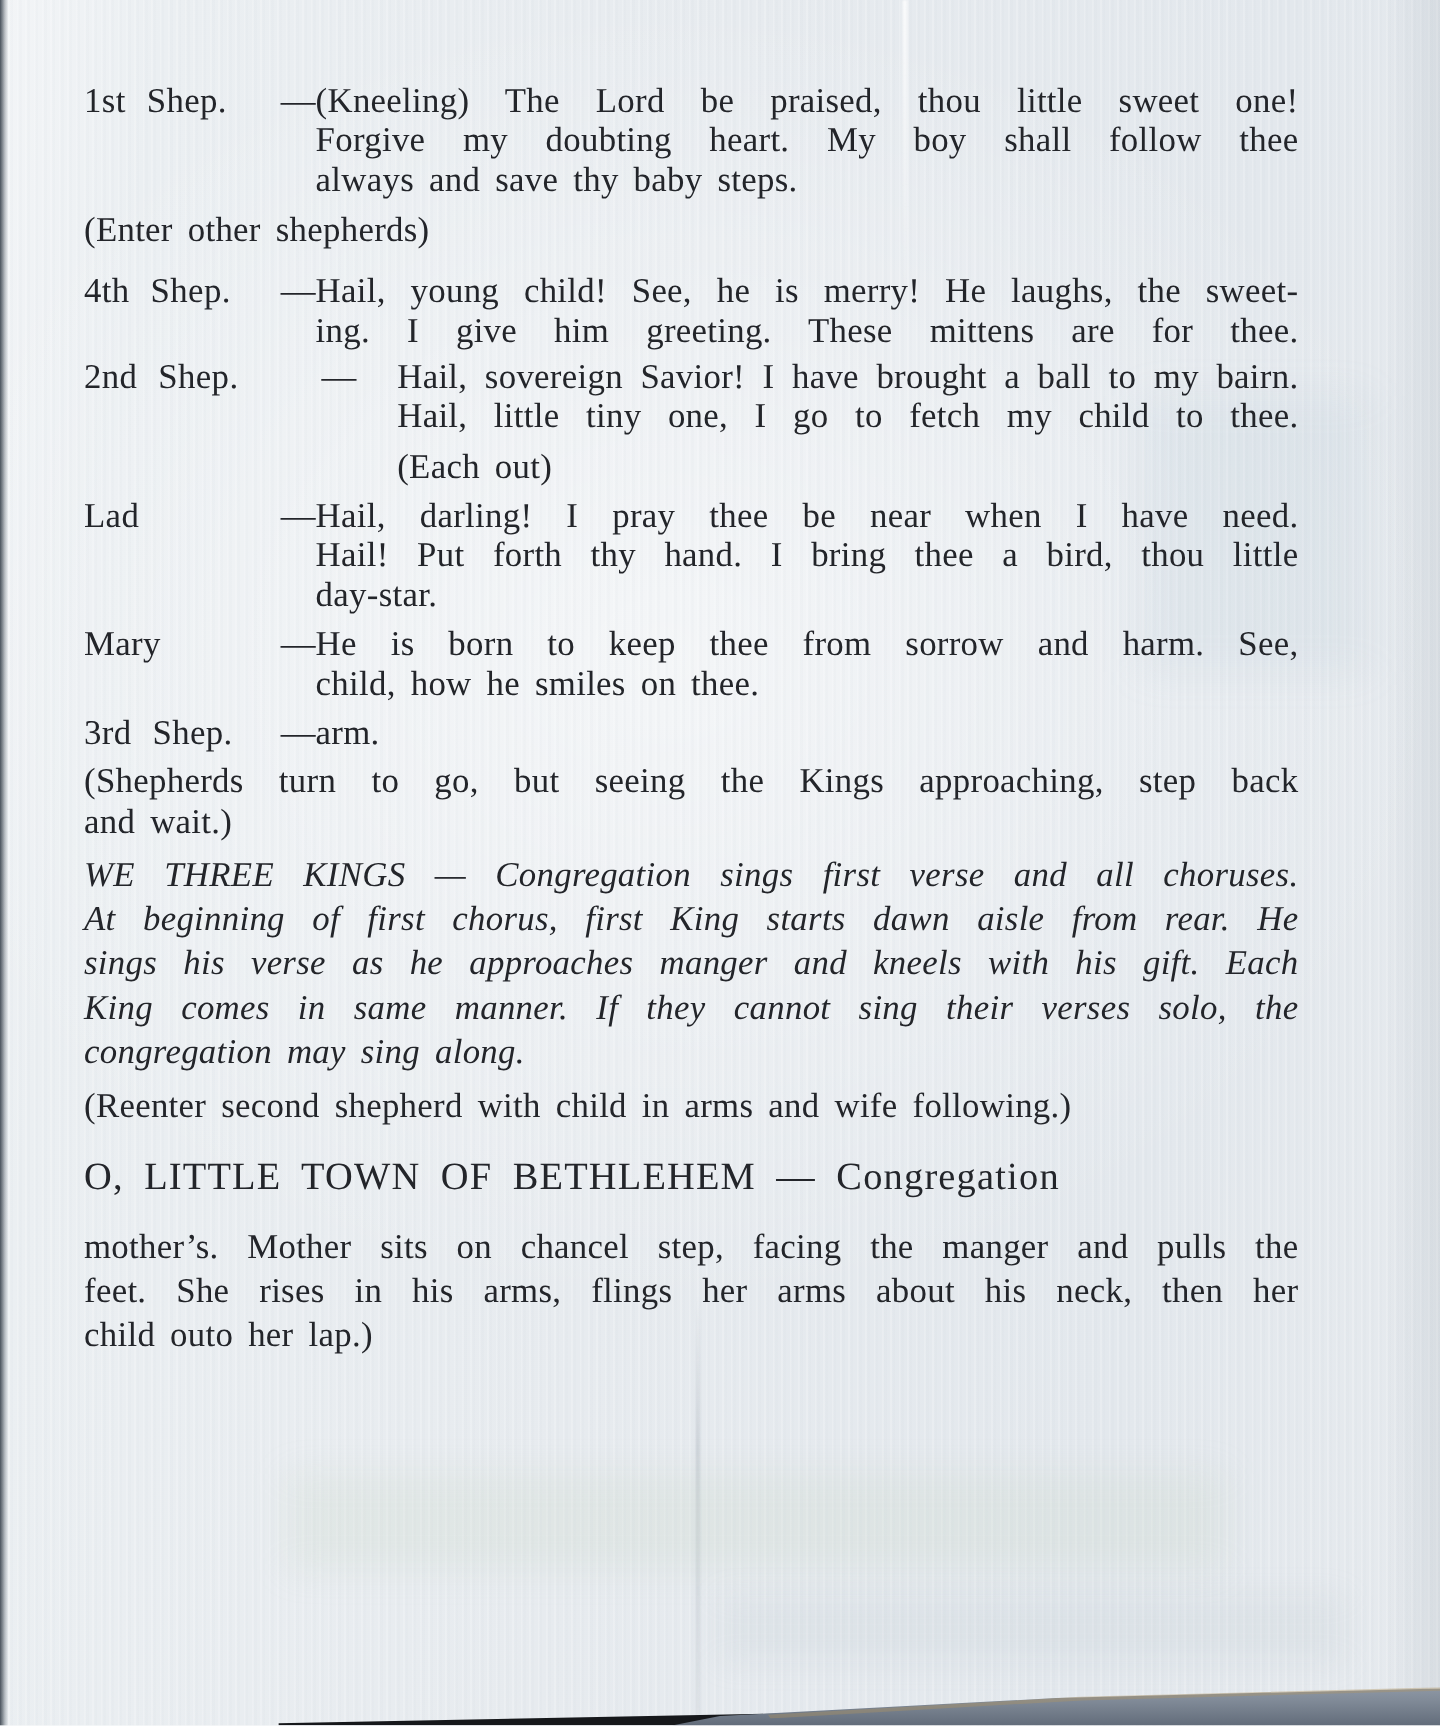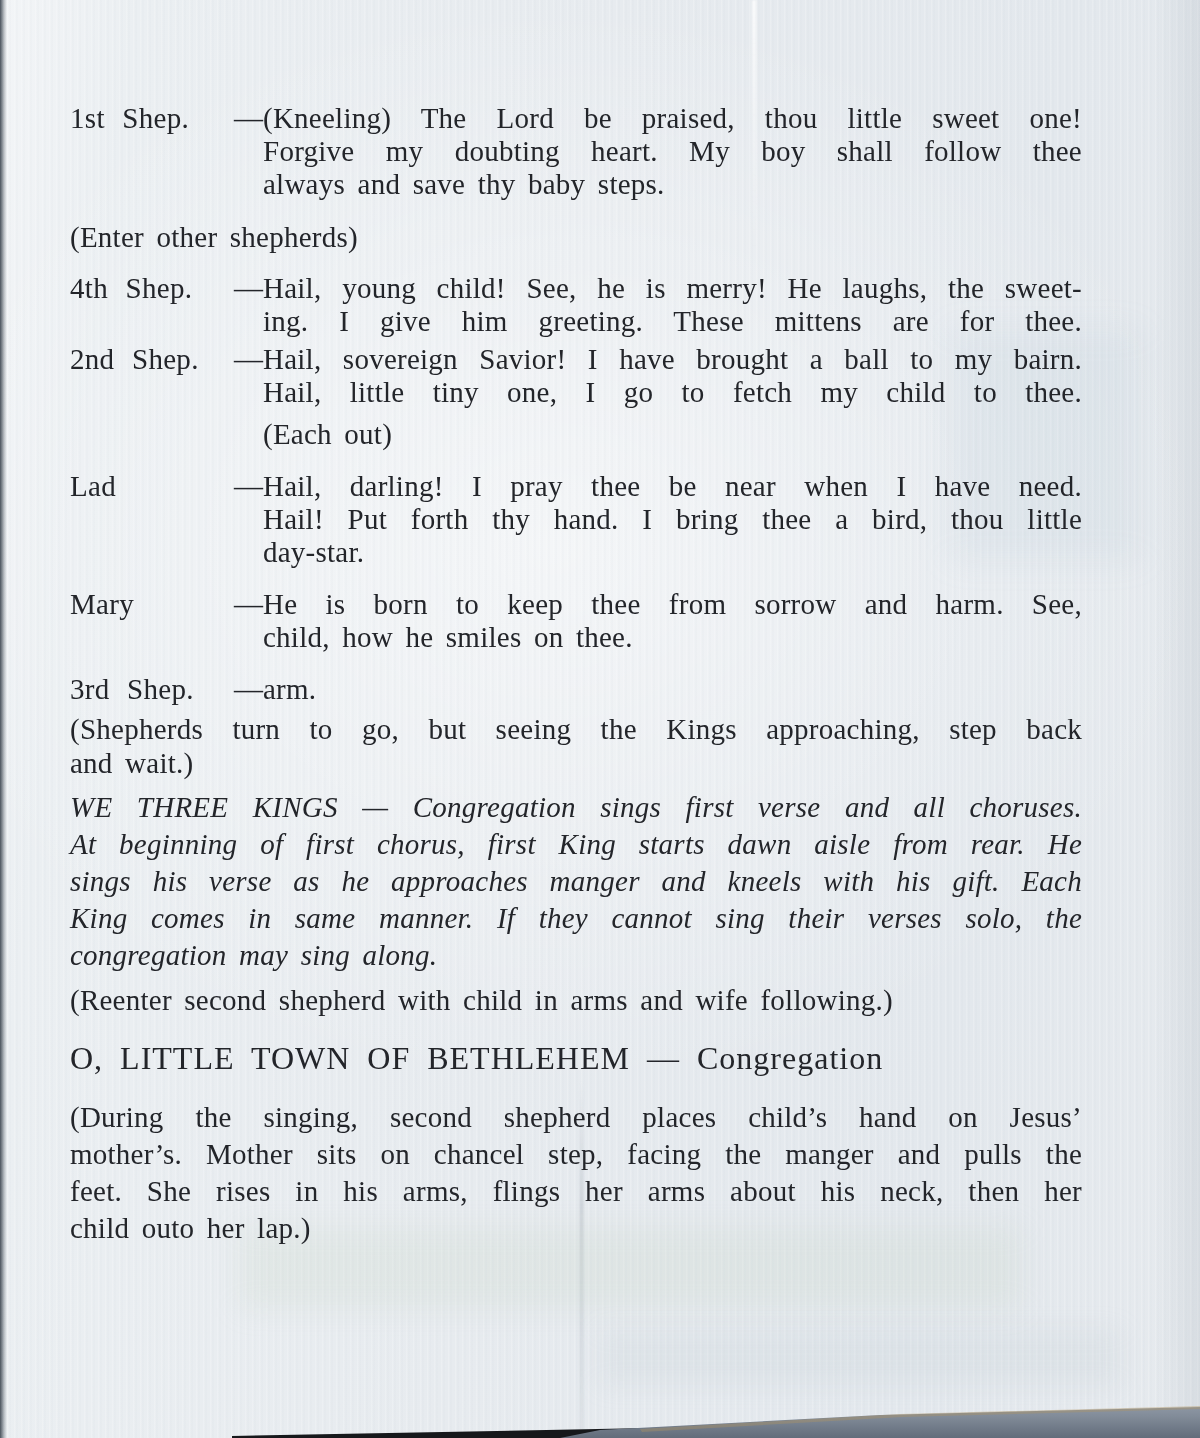--- a/index.html
+++ b/index.html
@@ -96,7 +96,7 @@
   .doc {
     position: absolute;
     inset: 0;
-    padding: 102px 118px 0 70px;
+    padding: 68px 118px 0 70px;
     box-sizing: border-box;
   }
   .block { position: relative; }

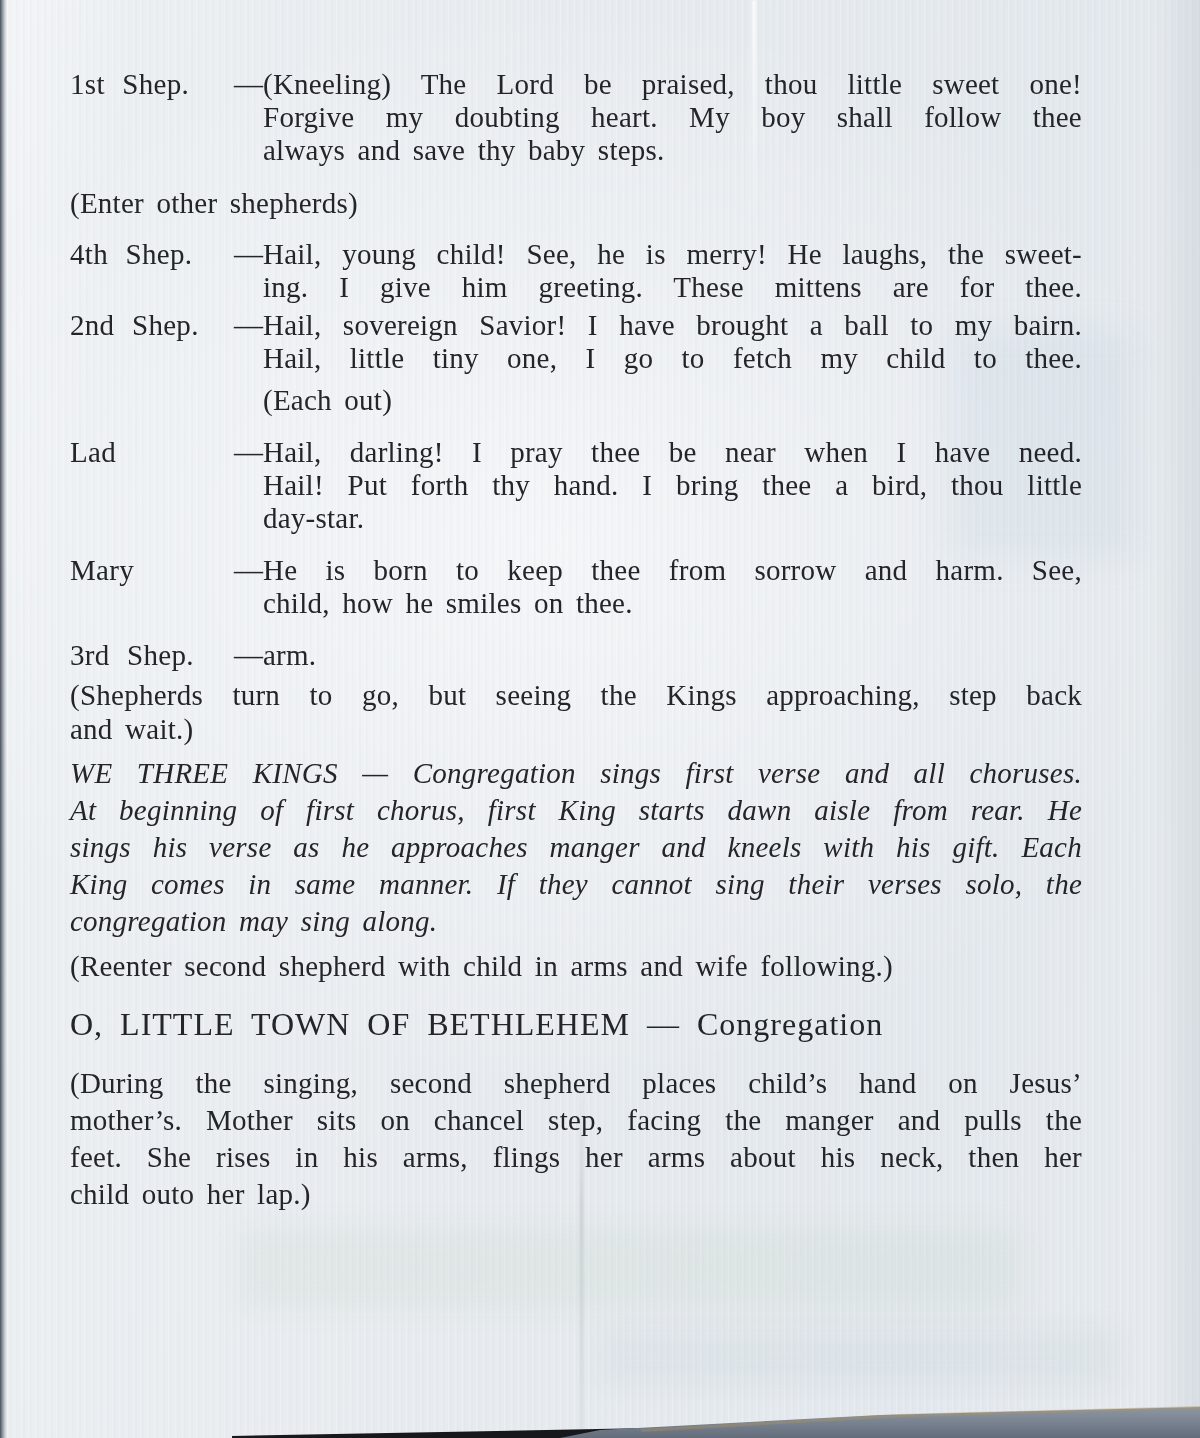--- a/index.html
+++ b/index.html
@@ -100,7 +100,7 @@
     box-sizing: border-box;
   }
   .block { position: relative; }
-  #blocks .block + .block { margin-top: 19px; }
+  #blocks .block + .block { margin-top: 8px; }
   #blocks .block:nth-child(3)  { margin-top: 18px; }
   #blocks .block:nth-child(4)  { margin-top: 5px; }
   #blocks .block:nth-child(8)  { margin-top: 6px; }

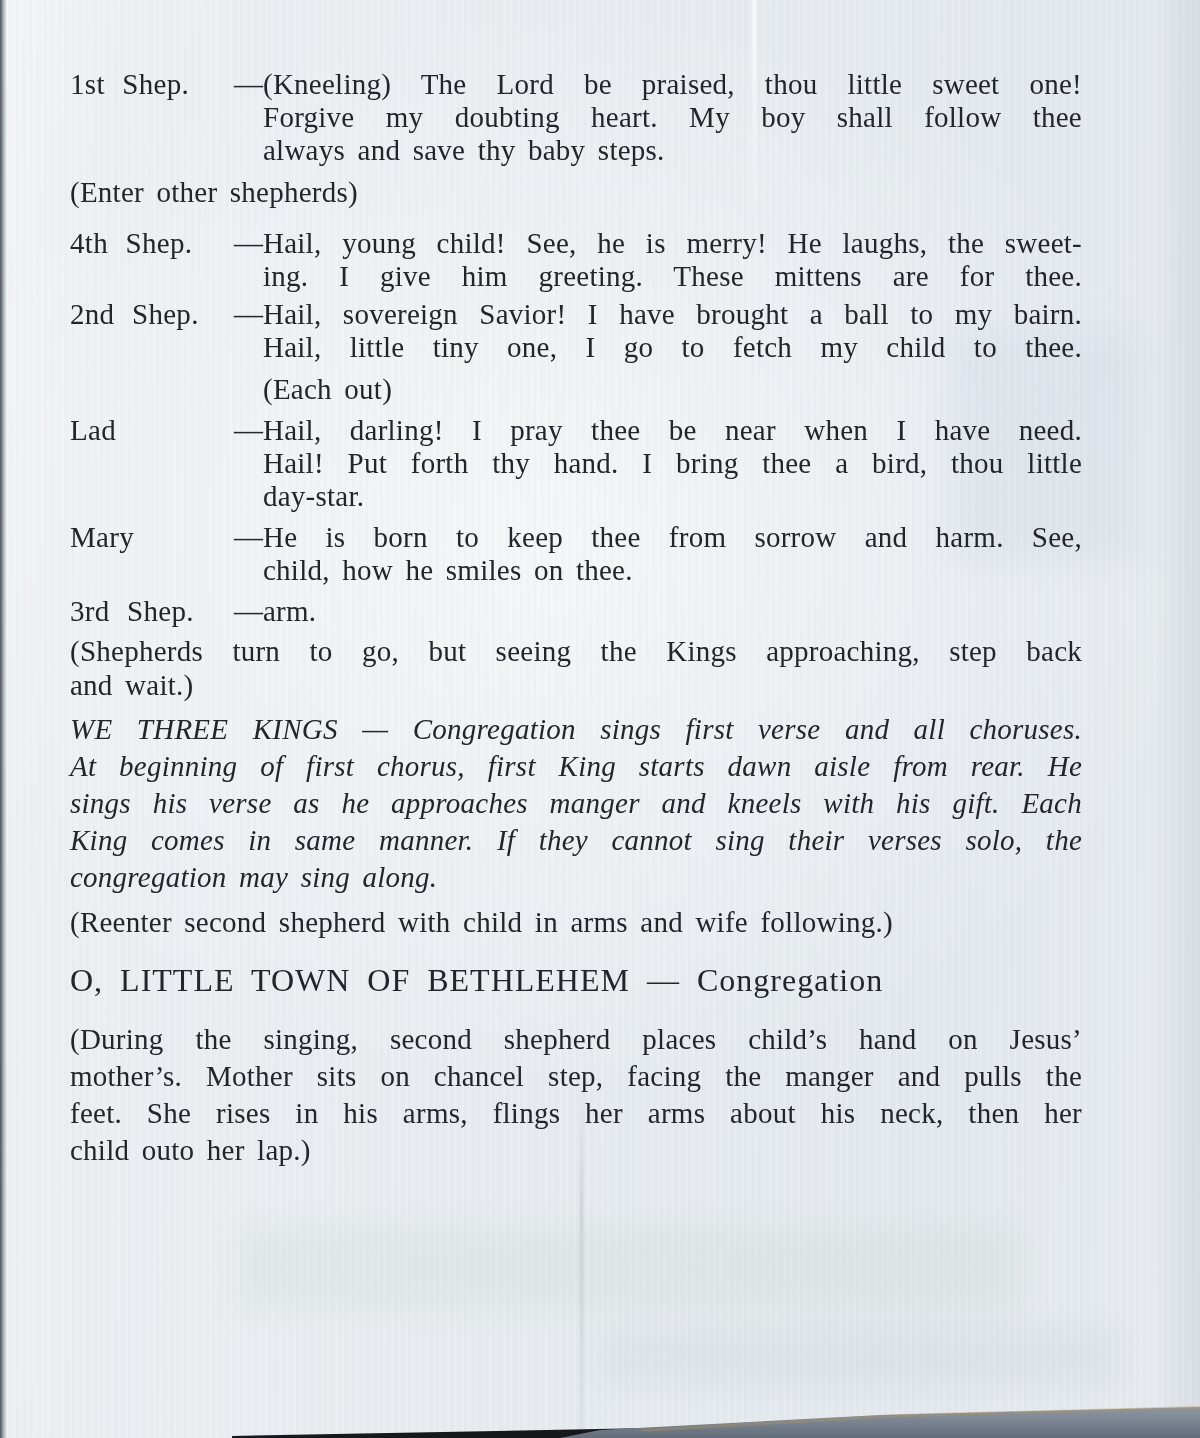--- a/index.html
+++ b/index.html
@@ -102,7 +102,7 @@
   .block { position: relative; }
   #blocks .block + .block { margin-top: 8px; }
   #blocks .block:nth-child(3)  { margin-top: 18px; }
-  #blocks .block:nth-child(4)  { margin-top: 5px; }
+  #blocks .block:nth-child(4)  { margin-top: 5px; gap: 34px; }
   #blocks .block:nth-child(8)  { margin-top: 6px; }
   #blocks .block:nth-child(9)  { margin-top: 9px; font-style: italic; }
   #blocks .block:nth-child(10) { margin-top: 9px; }

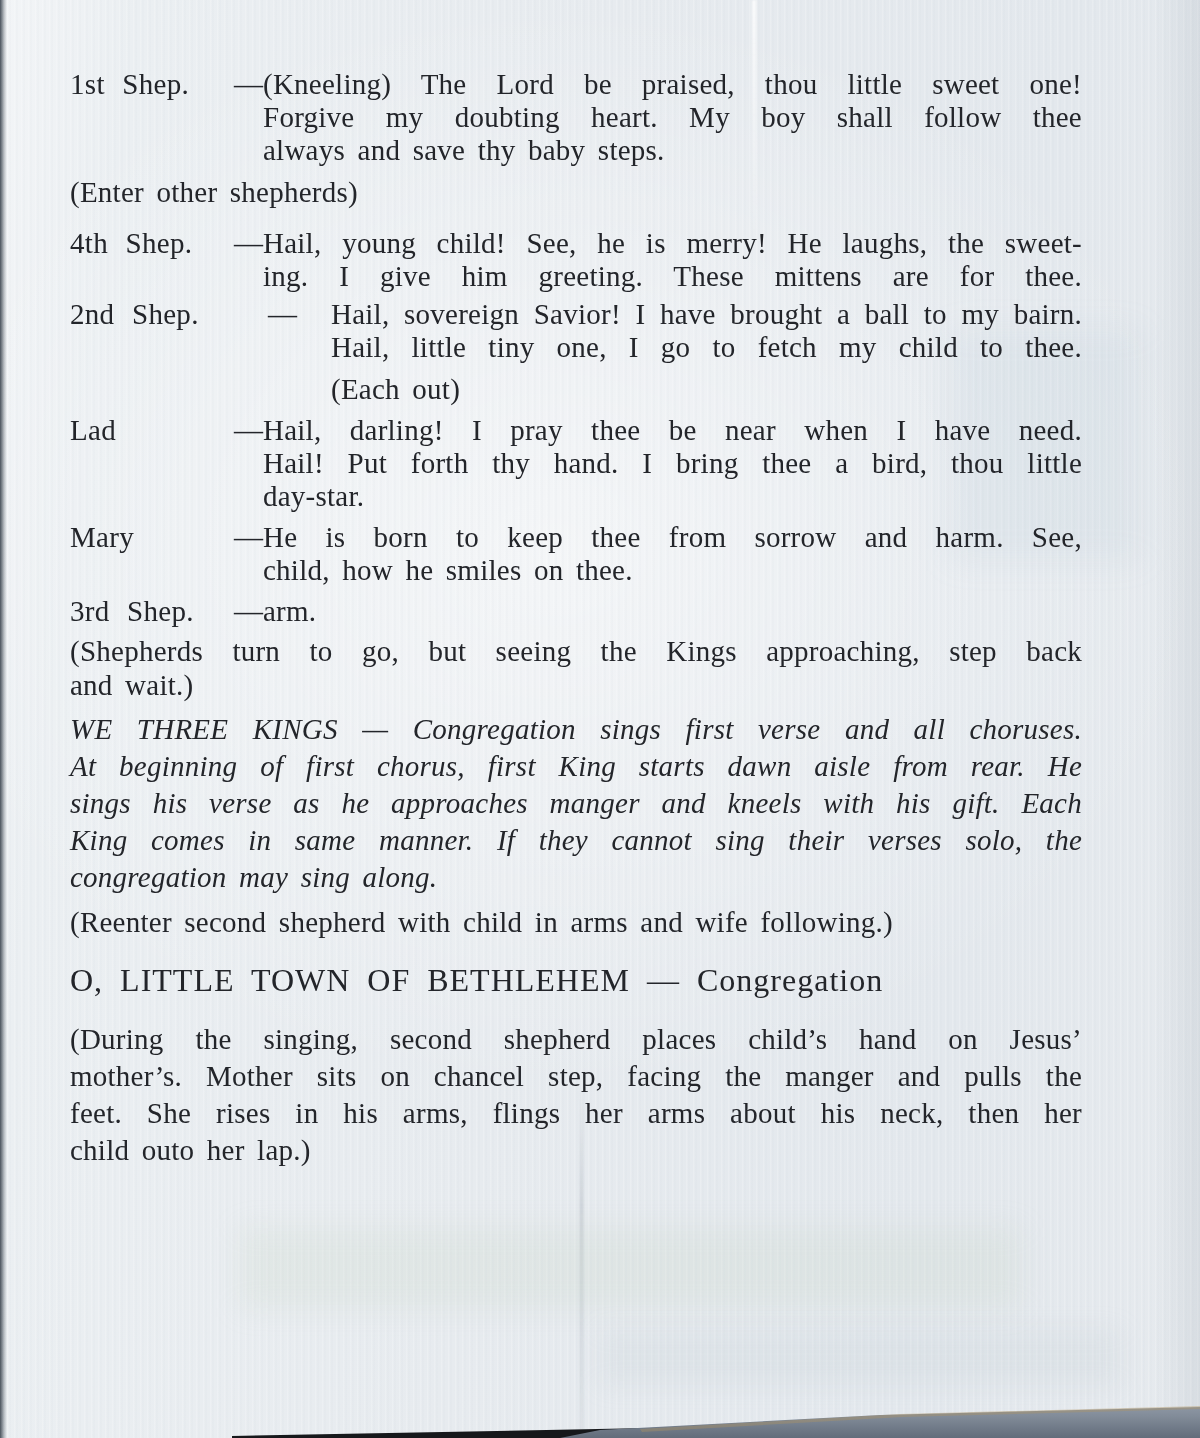--- a/index.html
+++ b/index.html
@@ -224,7 +224,6 @@
         <div class="line">O, LITTLE TOWN OF BETHLEHEM — Congregation</div>
       </div>
       <div class="block paragraph">
-        <div class="line j">(During the singing, second shepherd places child’s hand on Jesus’</div>
         <div class="line j">mother’s. Mother sits on chancel step, facing the manger and pulls the</div>
         <div class="line j">feet. She rises in his arms, flings her arms about his neck, then her</div>
         <div class="line">child outo her lap.)</div>

